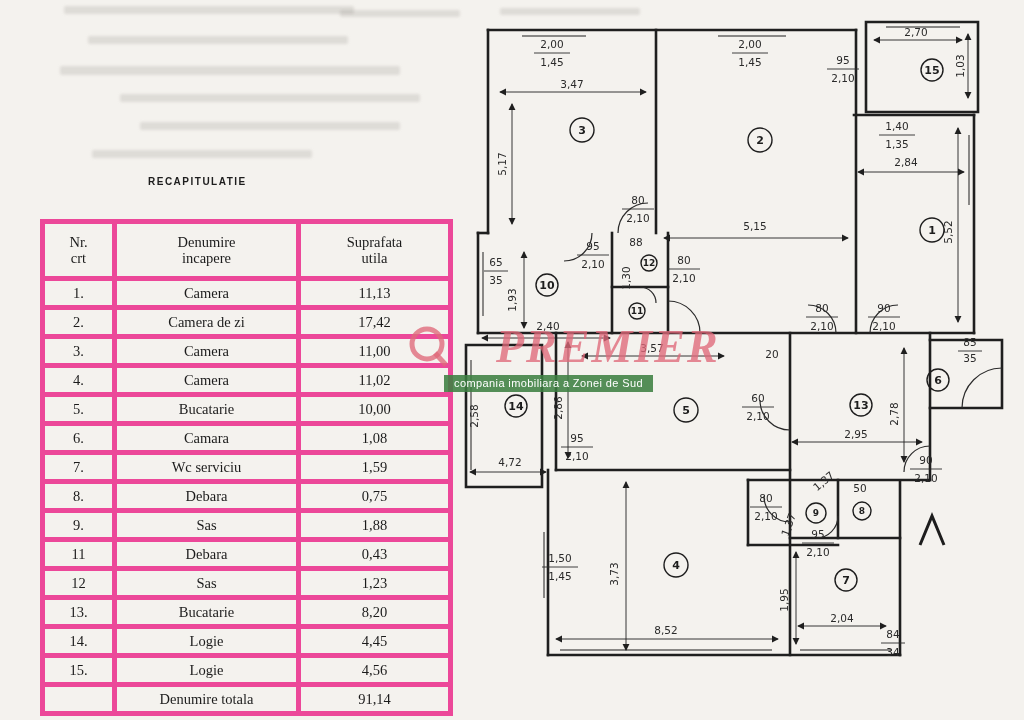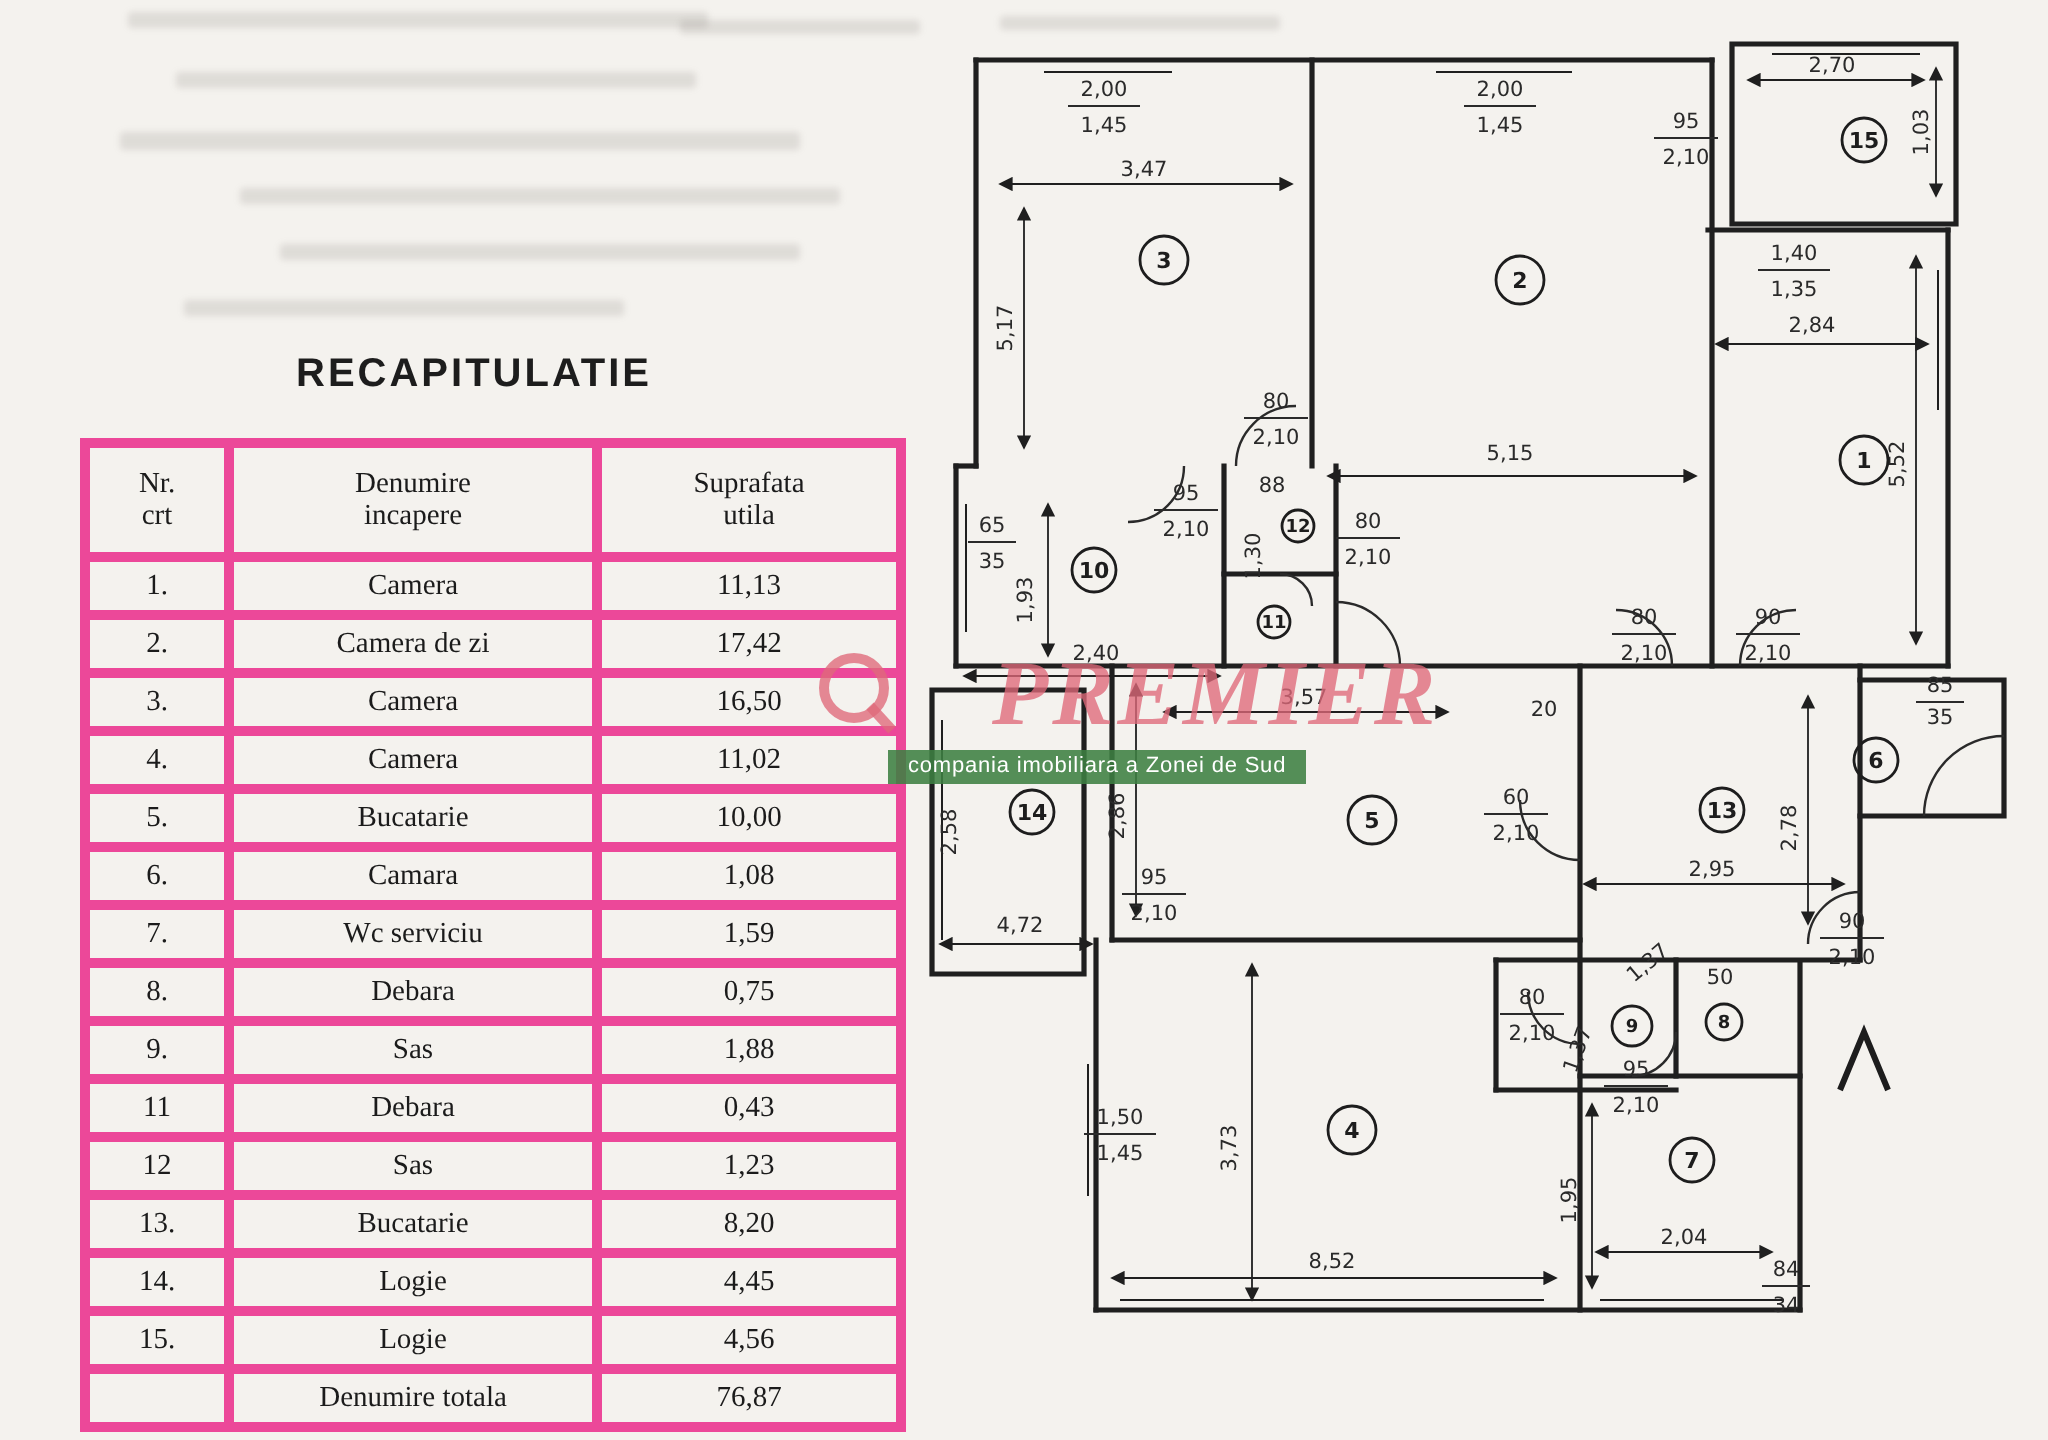--- a/index.html
+++ b/index.html
@@ -7,7 +7,7 @@
          font-family:"Liberation Serif",serif;color:#1b1b1b;}
   .smudge{position:absolute;background:rgba(110,108,100,.16);filter:blur(1.6px);border-radius:2px;}
   .recap-title{position:absolute;left:148px;top:176px;font-family:"Liberation Sans",sans-serif;
-               font-weight:bold;font-size:20px;letter-spacing:1.5px;color:#1d1d1d;z-index:2;}
+               font-weight:bold;font-size:10px;letter-spacing:1.5px;color:#1d1d1d;z-index:2;}
   table.recap{position:absolute;left:40px;top:219px;border-collapse:collapse;z-index:2;
               font-size:14.5px;line-height:1.12;}
   table.recap th,table.recap td{border:5px solid #ec4899;text-align:center;padding:1px 4px;}

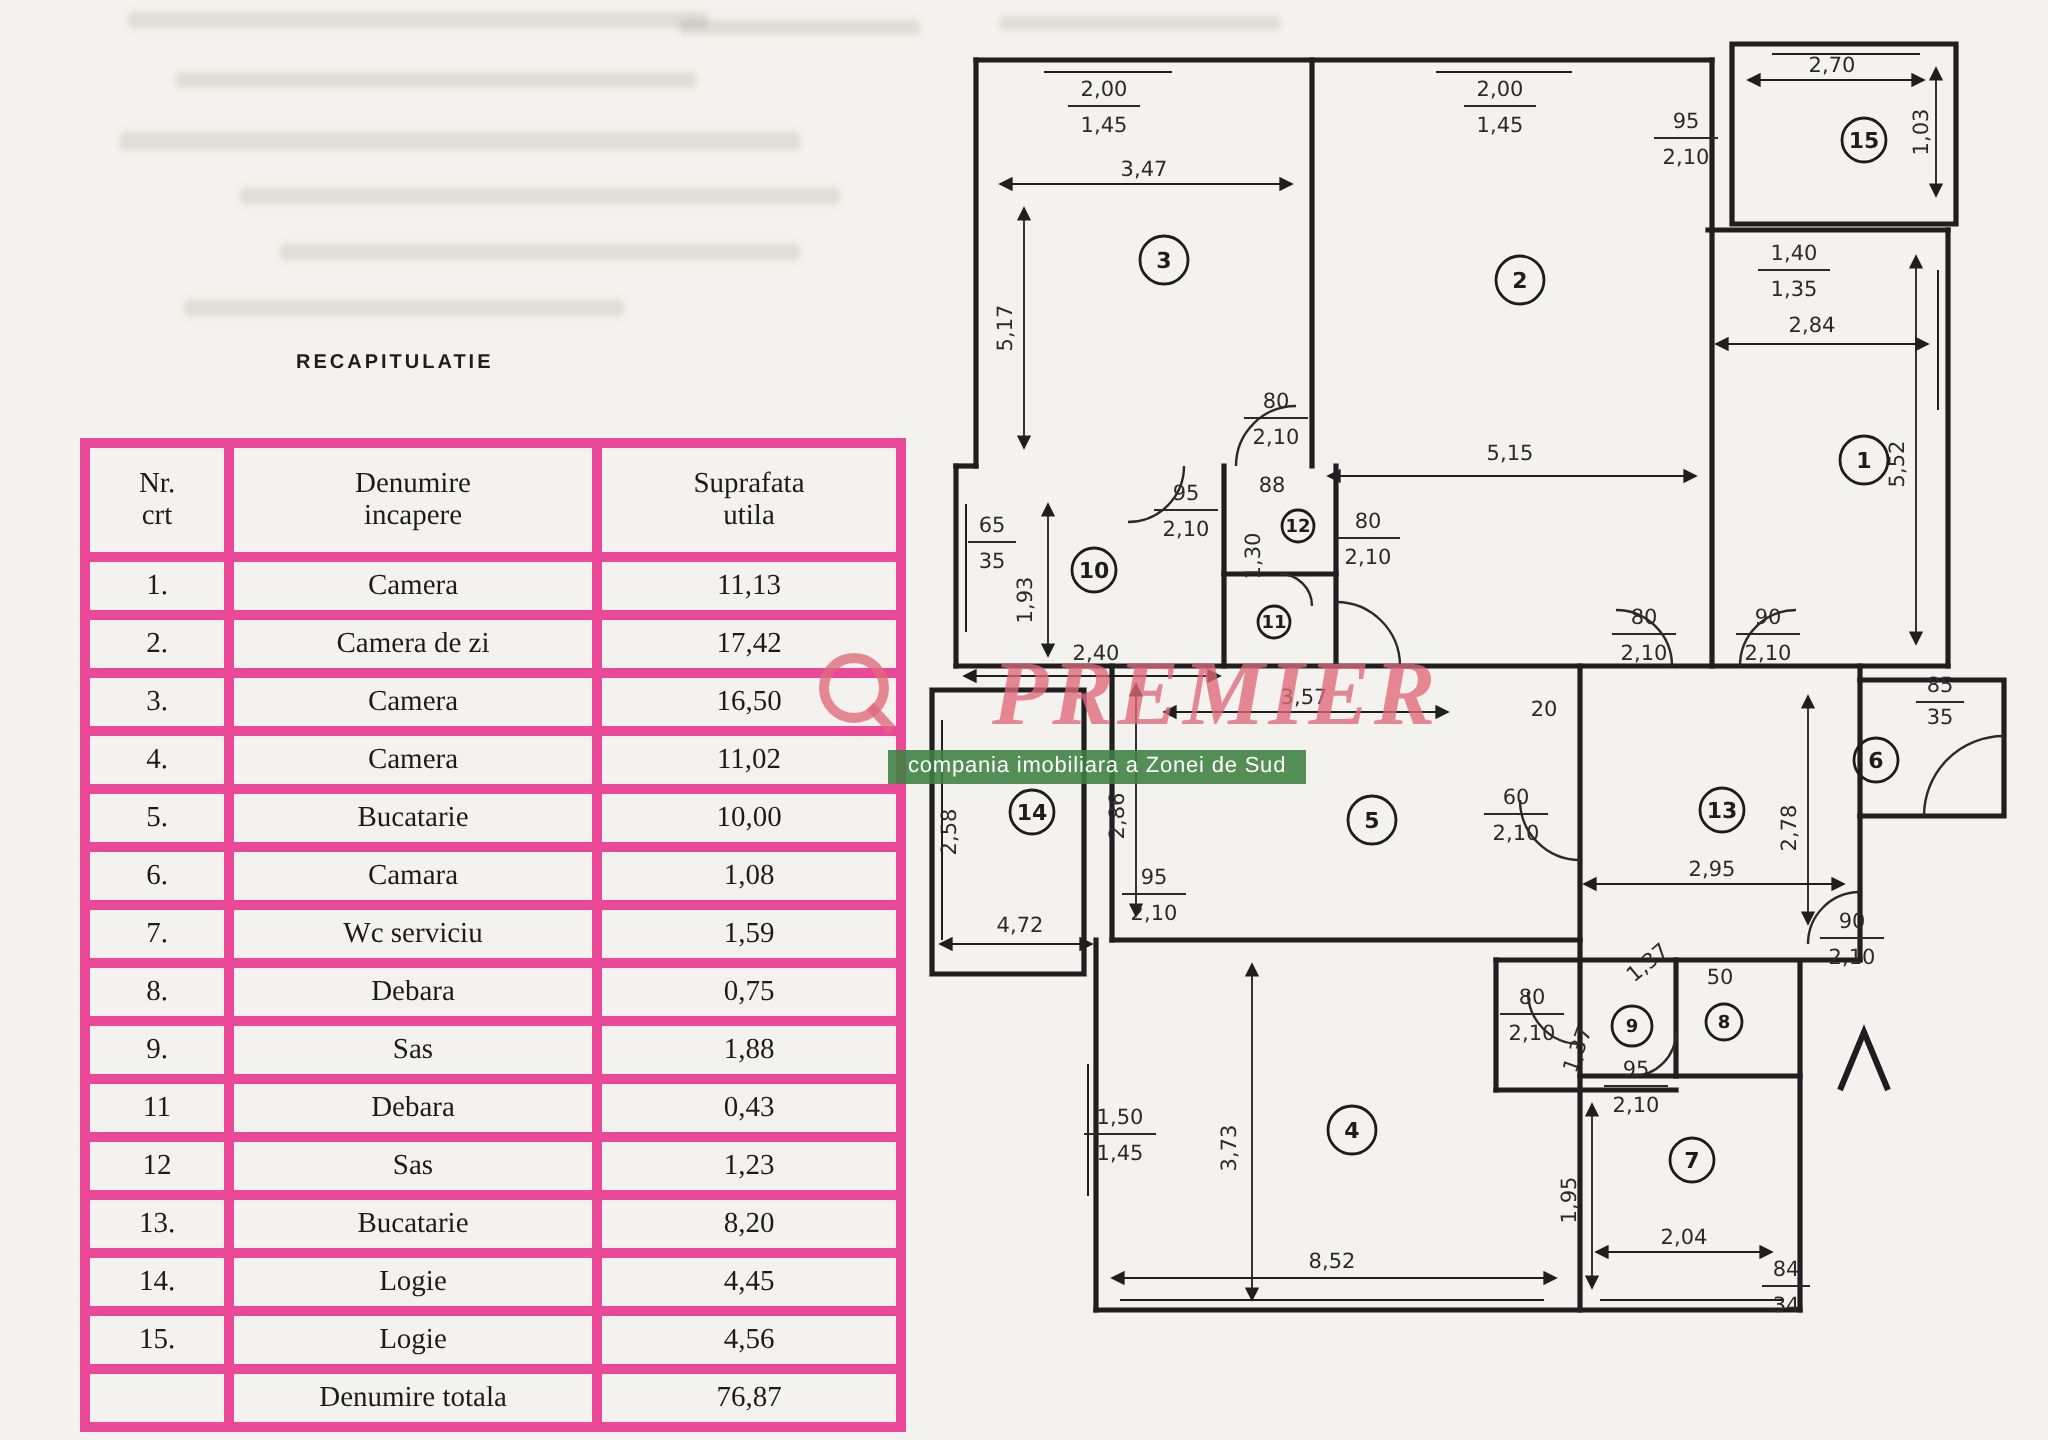--- a/index.html
+++ b/index.html
@@ -85,7 +85,7 @@
         <tr>
         <td>3.</td>
         <td>Camera</td>
-        <td>16,50</td>
+        <td>11,00</td>
       </tr>
         <tr>
         <td>4.</td>

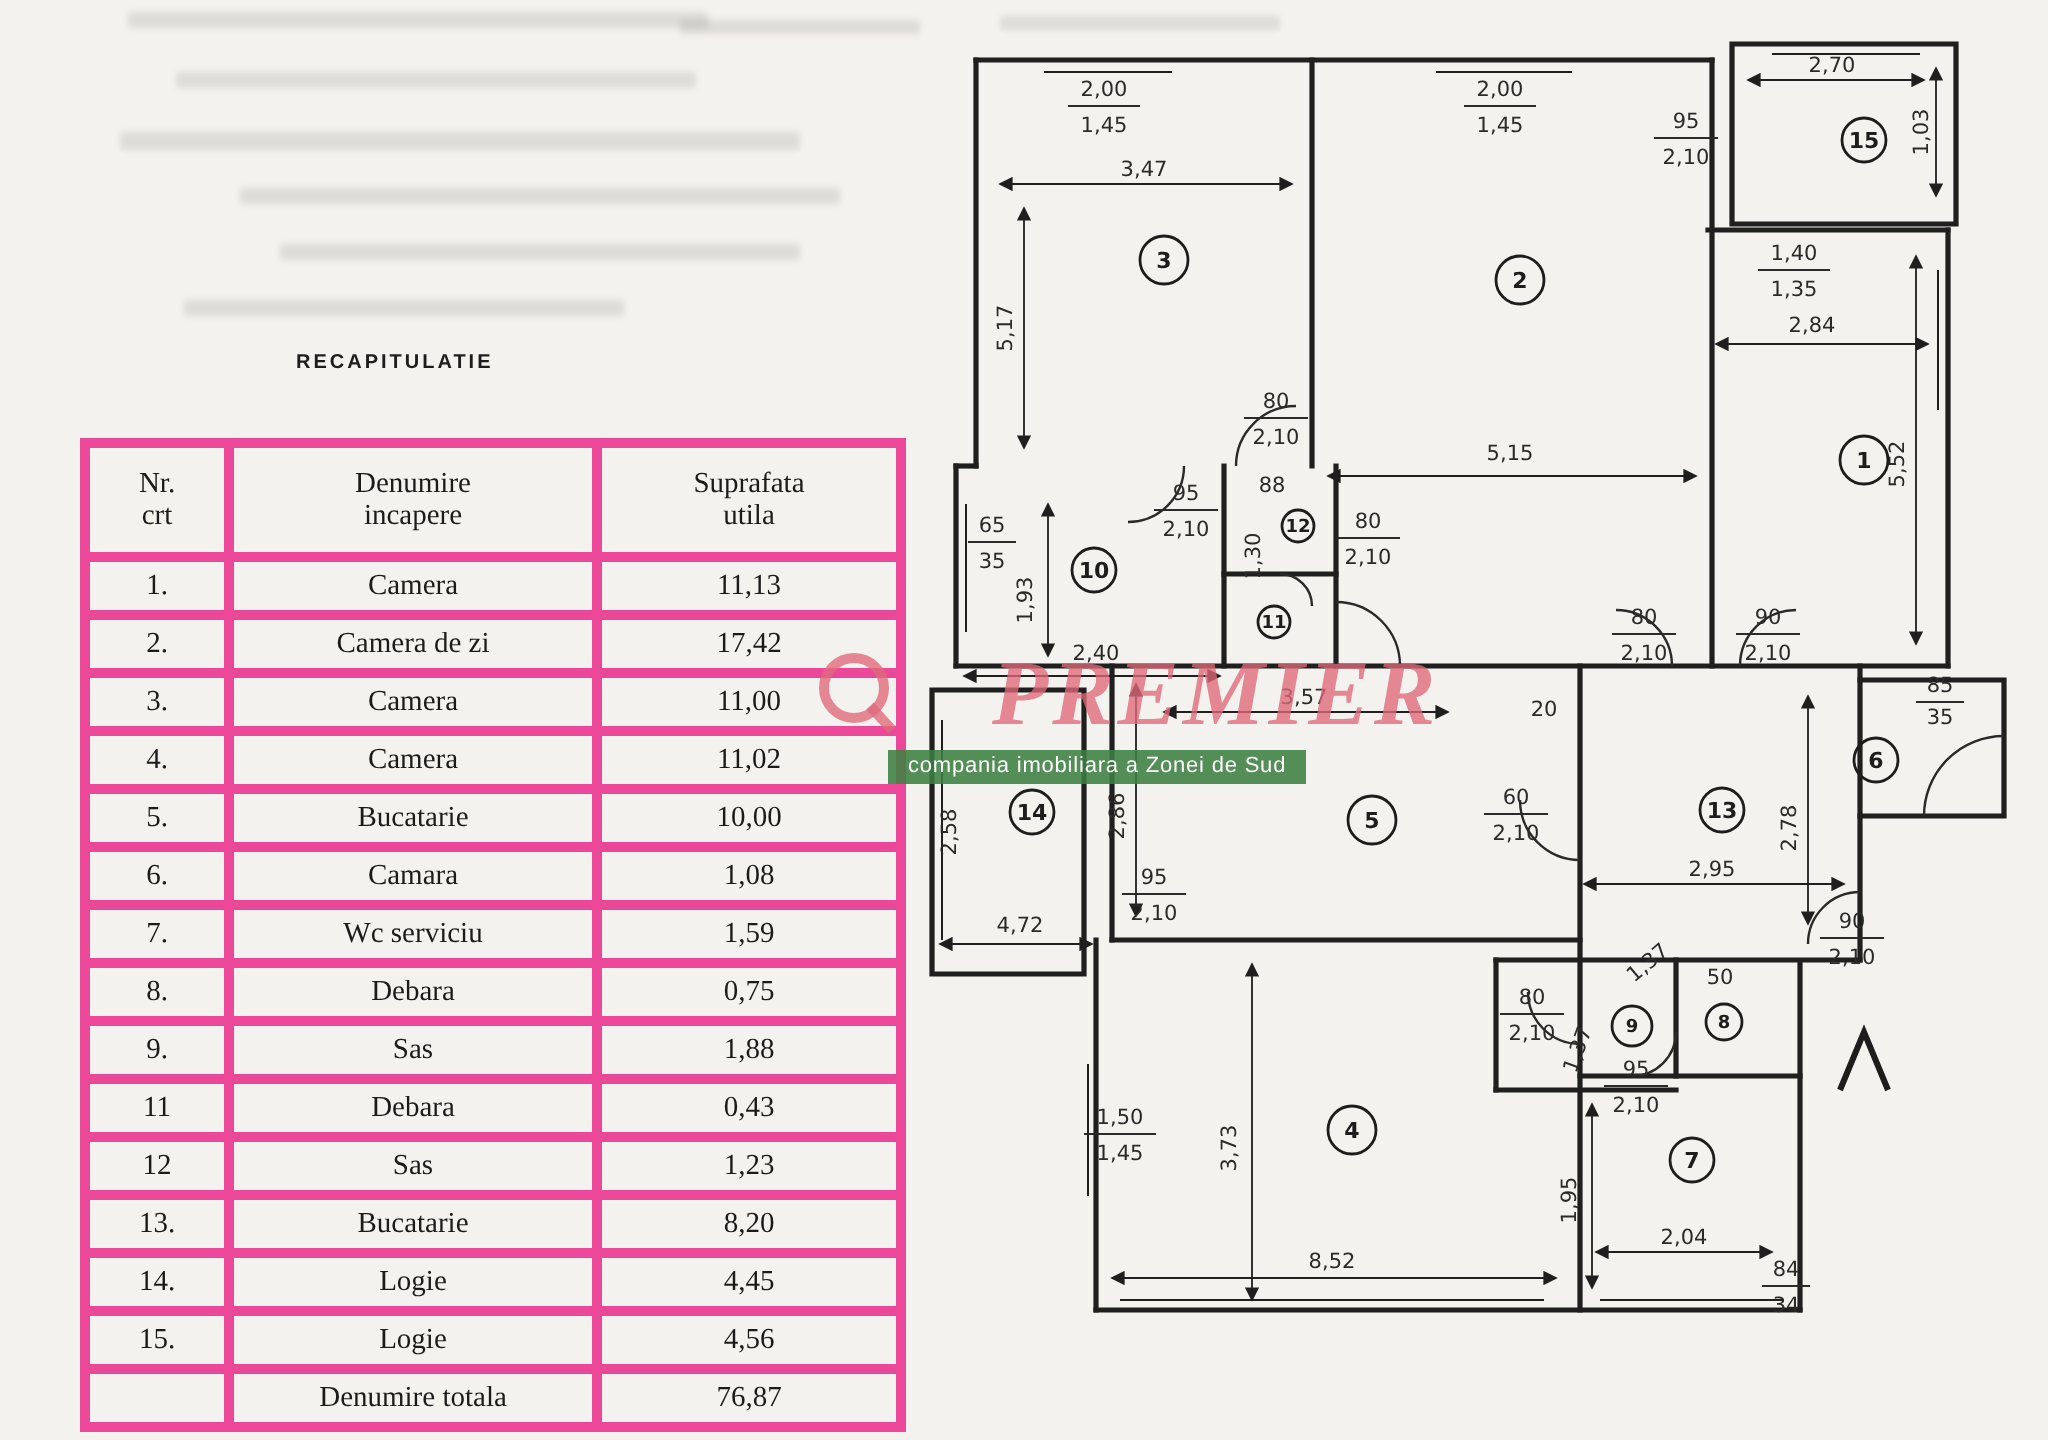--- a/index.html
+++ b/index.html
@@ -145,7 +145,7 @@
         <tr>
         <td></td>
         <td>Denumire  totala</td>
-        <td>76,87</td>
+        <td>91,14</td>
       </tr>
       </tbody>
   </table>

